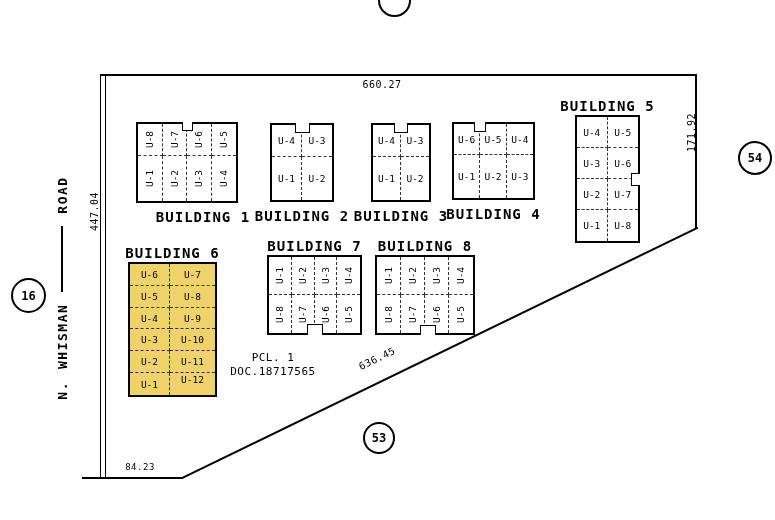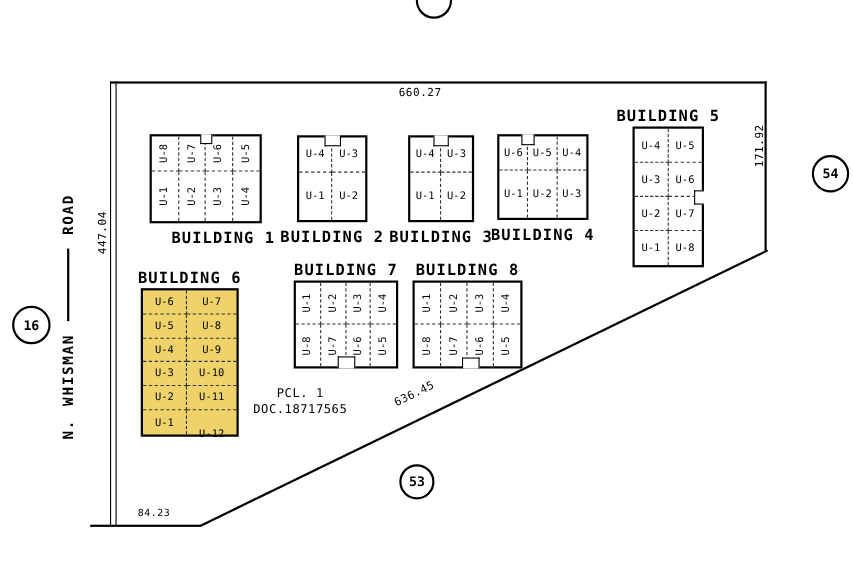--- a/index.html
+++ b/index.html
@@ -230,7 +230,7 @@
         <div class="cell" style="left: 0px; top: 109.167px; width: 39.95px; height: 21.8333px; border-right: 1px dashed rgb(51, 51, 51);">
           <span>U-1</span>
         </div>
-        <div class="cell" style="left: 39.95px; top: 120px; width: 45.05px; height: 21.8333px;">
+        <div class="cell" style="left: 39.95px; top: 105px; width: 45.05px; height: 21.8333px;">
           <span>U-12</span>
         </div>
       </div>

